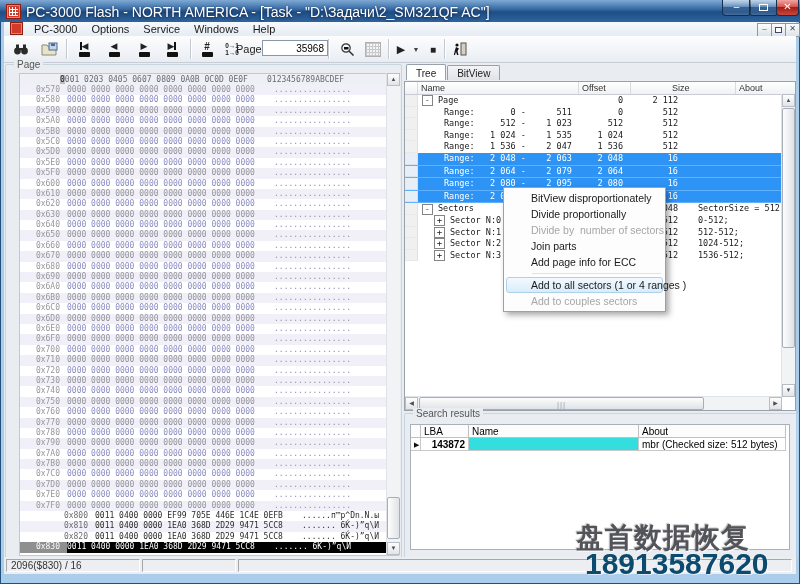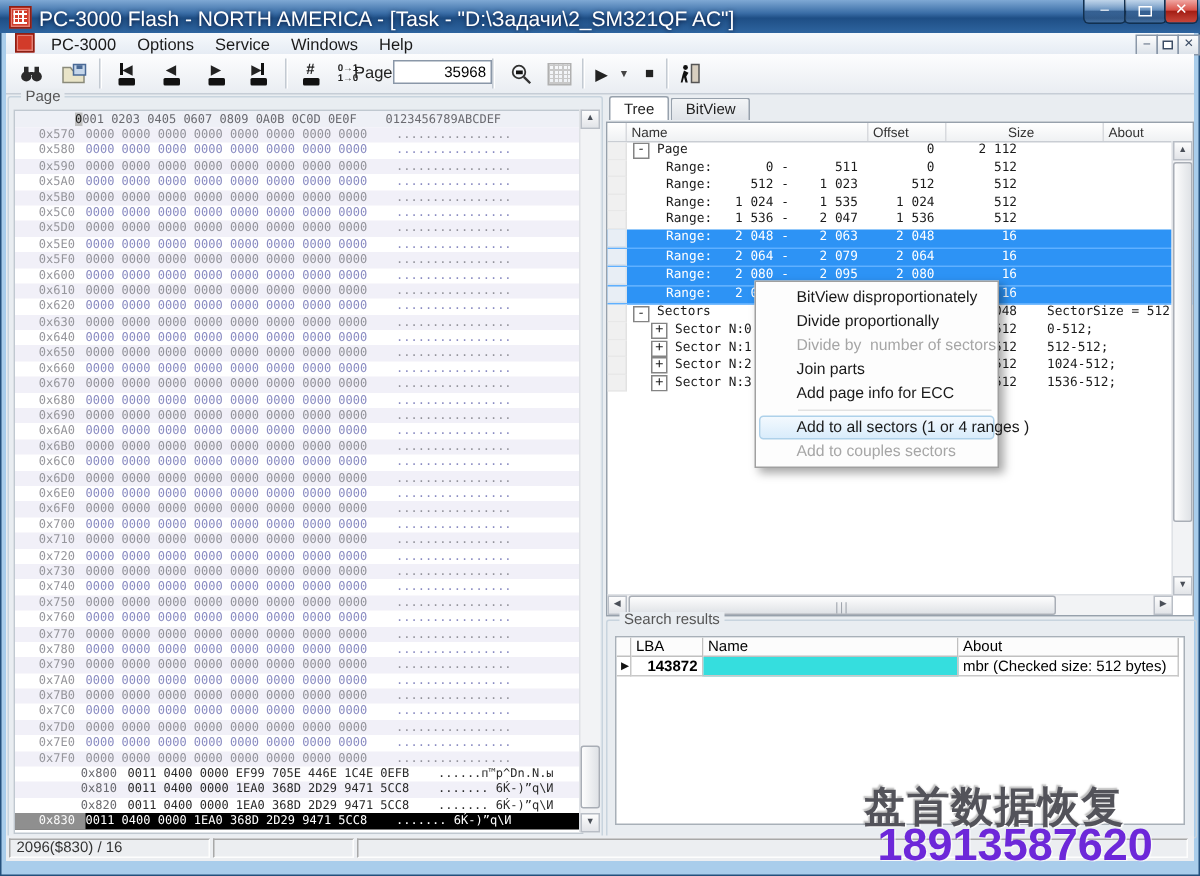--- a/index.html
+++ b/index.html
@@ -55,7 +55,7 @@
   .groupbox{position:absolute;border:1px solid #c8d4de;border-radius:2px;}
   .gb-label{position:absolute;top:-6px;left:8px;background:#e9edf1;padding:0 3px;font-size:10px;color:#555;}
   #hexgroup{left:1px;top:42px;width:395px;height:493px;}
-  #hexarea{position:absolute;left:3px;top:8px;width:378px;height:481px;background:#fff;border:1px solid #c0c8d0;
+  #hexarea{position:absolute;left:13px;top:8px;width:378px;height:481px;background:#fff;border:1px solid #c0c8d0;
     font-family:"DejaVu Sans Mono",monospace;font-size:8px;overflow:hidden;}
   #hexhead{height:11px;line-height:11px;color:#6a6a70;background:#eef0f6;display:flex;white-space:pre;}
   .hrow{height:10.4px;line-height:10.4px;display:flex;white-space:pre;color:#8a8cc2;}

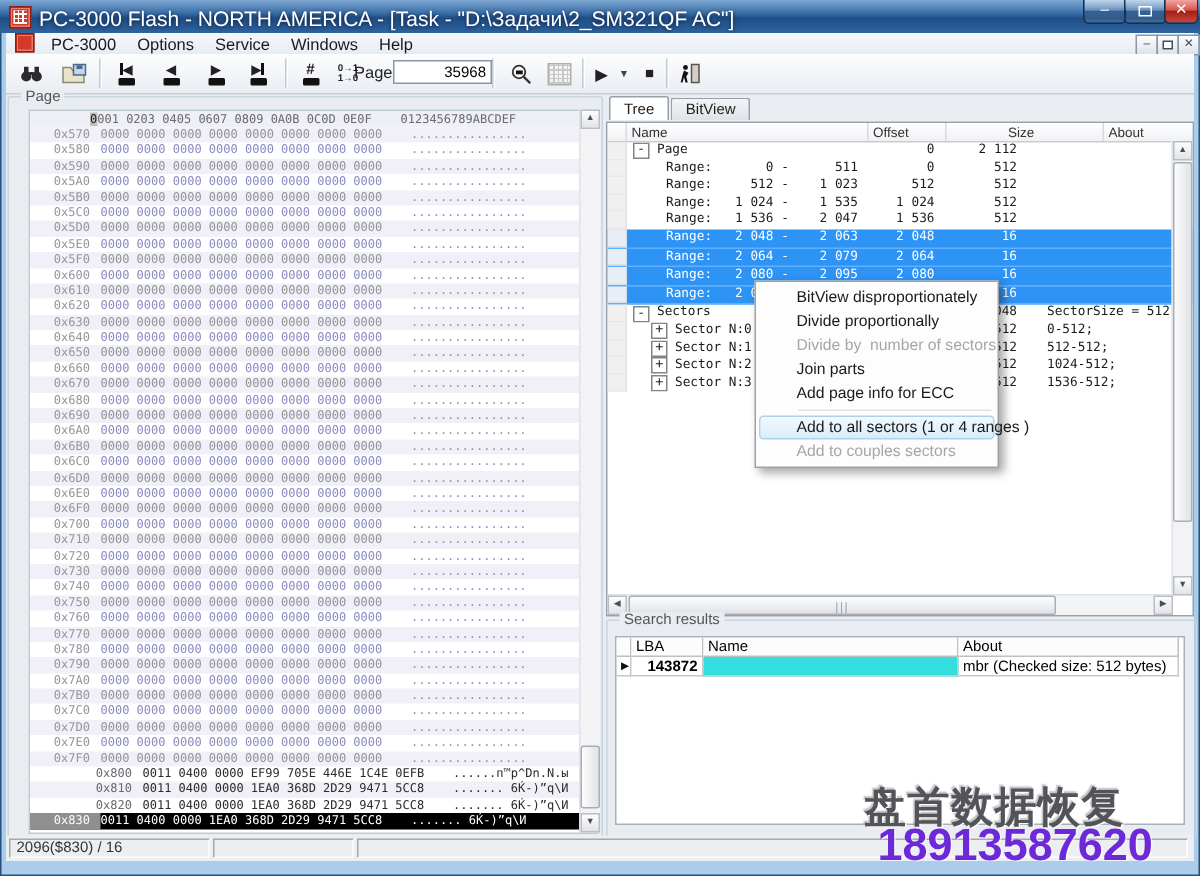--- a/index.html
+++ b/index.html
@@ -130,7 +130,7 @@
   
   #wm1{position:absolute;left:576px;top:519px;font-size:28px;font-weight:bold;letter-spacing:1px;color:#53535a;
     text-shadow:1px 1px 0 rgba(255,255,255,.85),-1px -1px 1px rgba(0,0,0,.25);z-index:100;white-space:nowrap;}
-  #wm2{position:absolute;left:585px;top:547px;font-size:30px;font-weight:bold;color:#6d28d9;
+  #wm2{position:absolute;left:585px;top:547px;font-size:30px;font-weight:bold;color:#0c4a6e;
     text-shadow:1px 1px 0 rgba(255,255,255,.6);z-index:100;white-space:nowrap;}
   svg{display:block;}
 </style>

